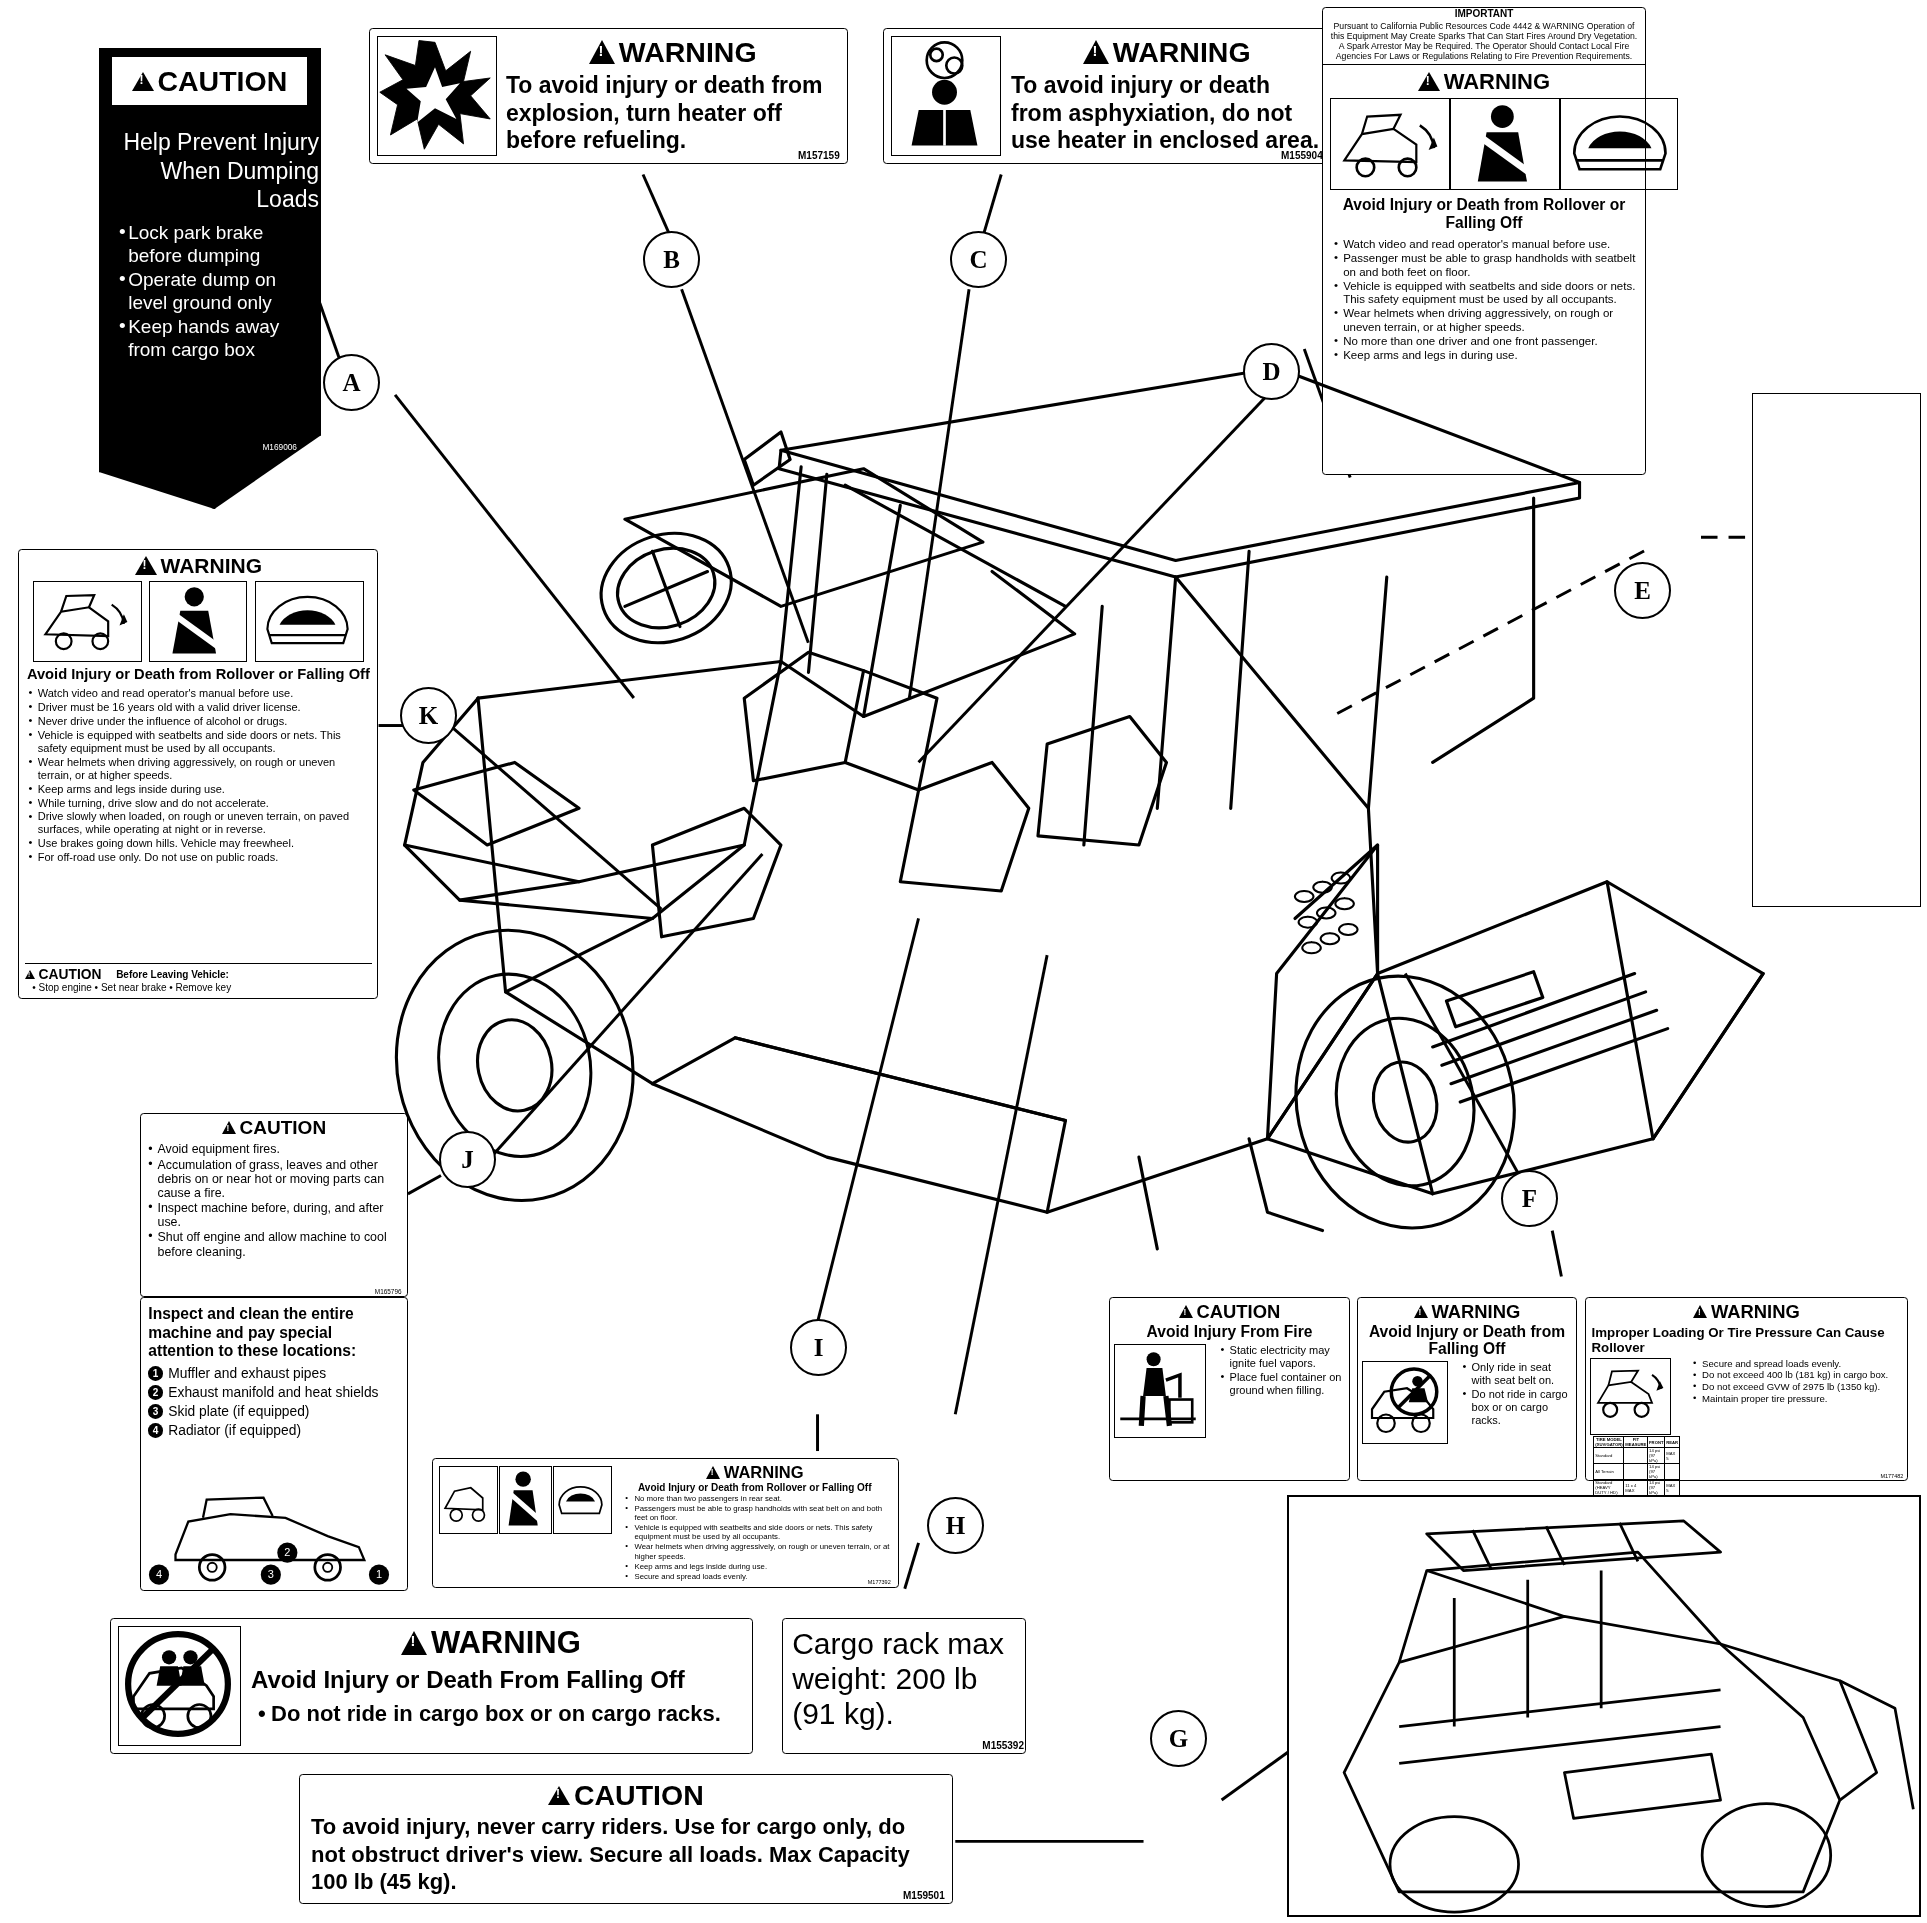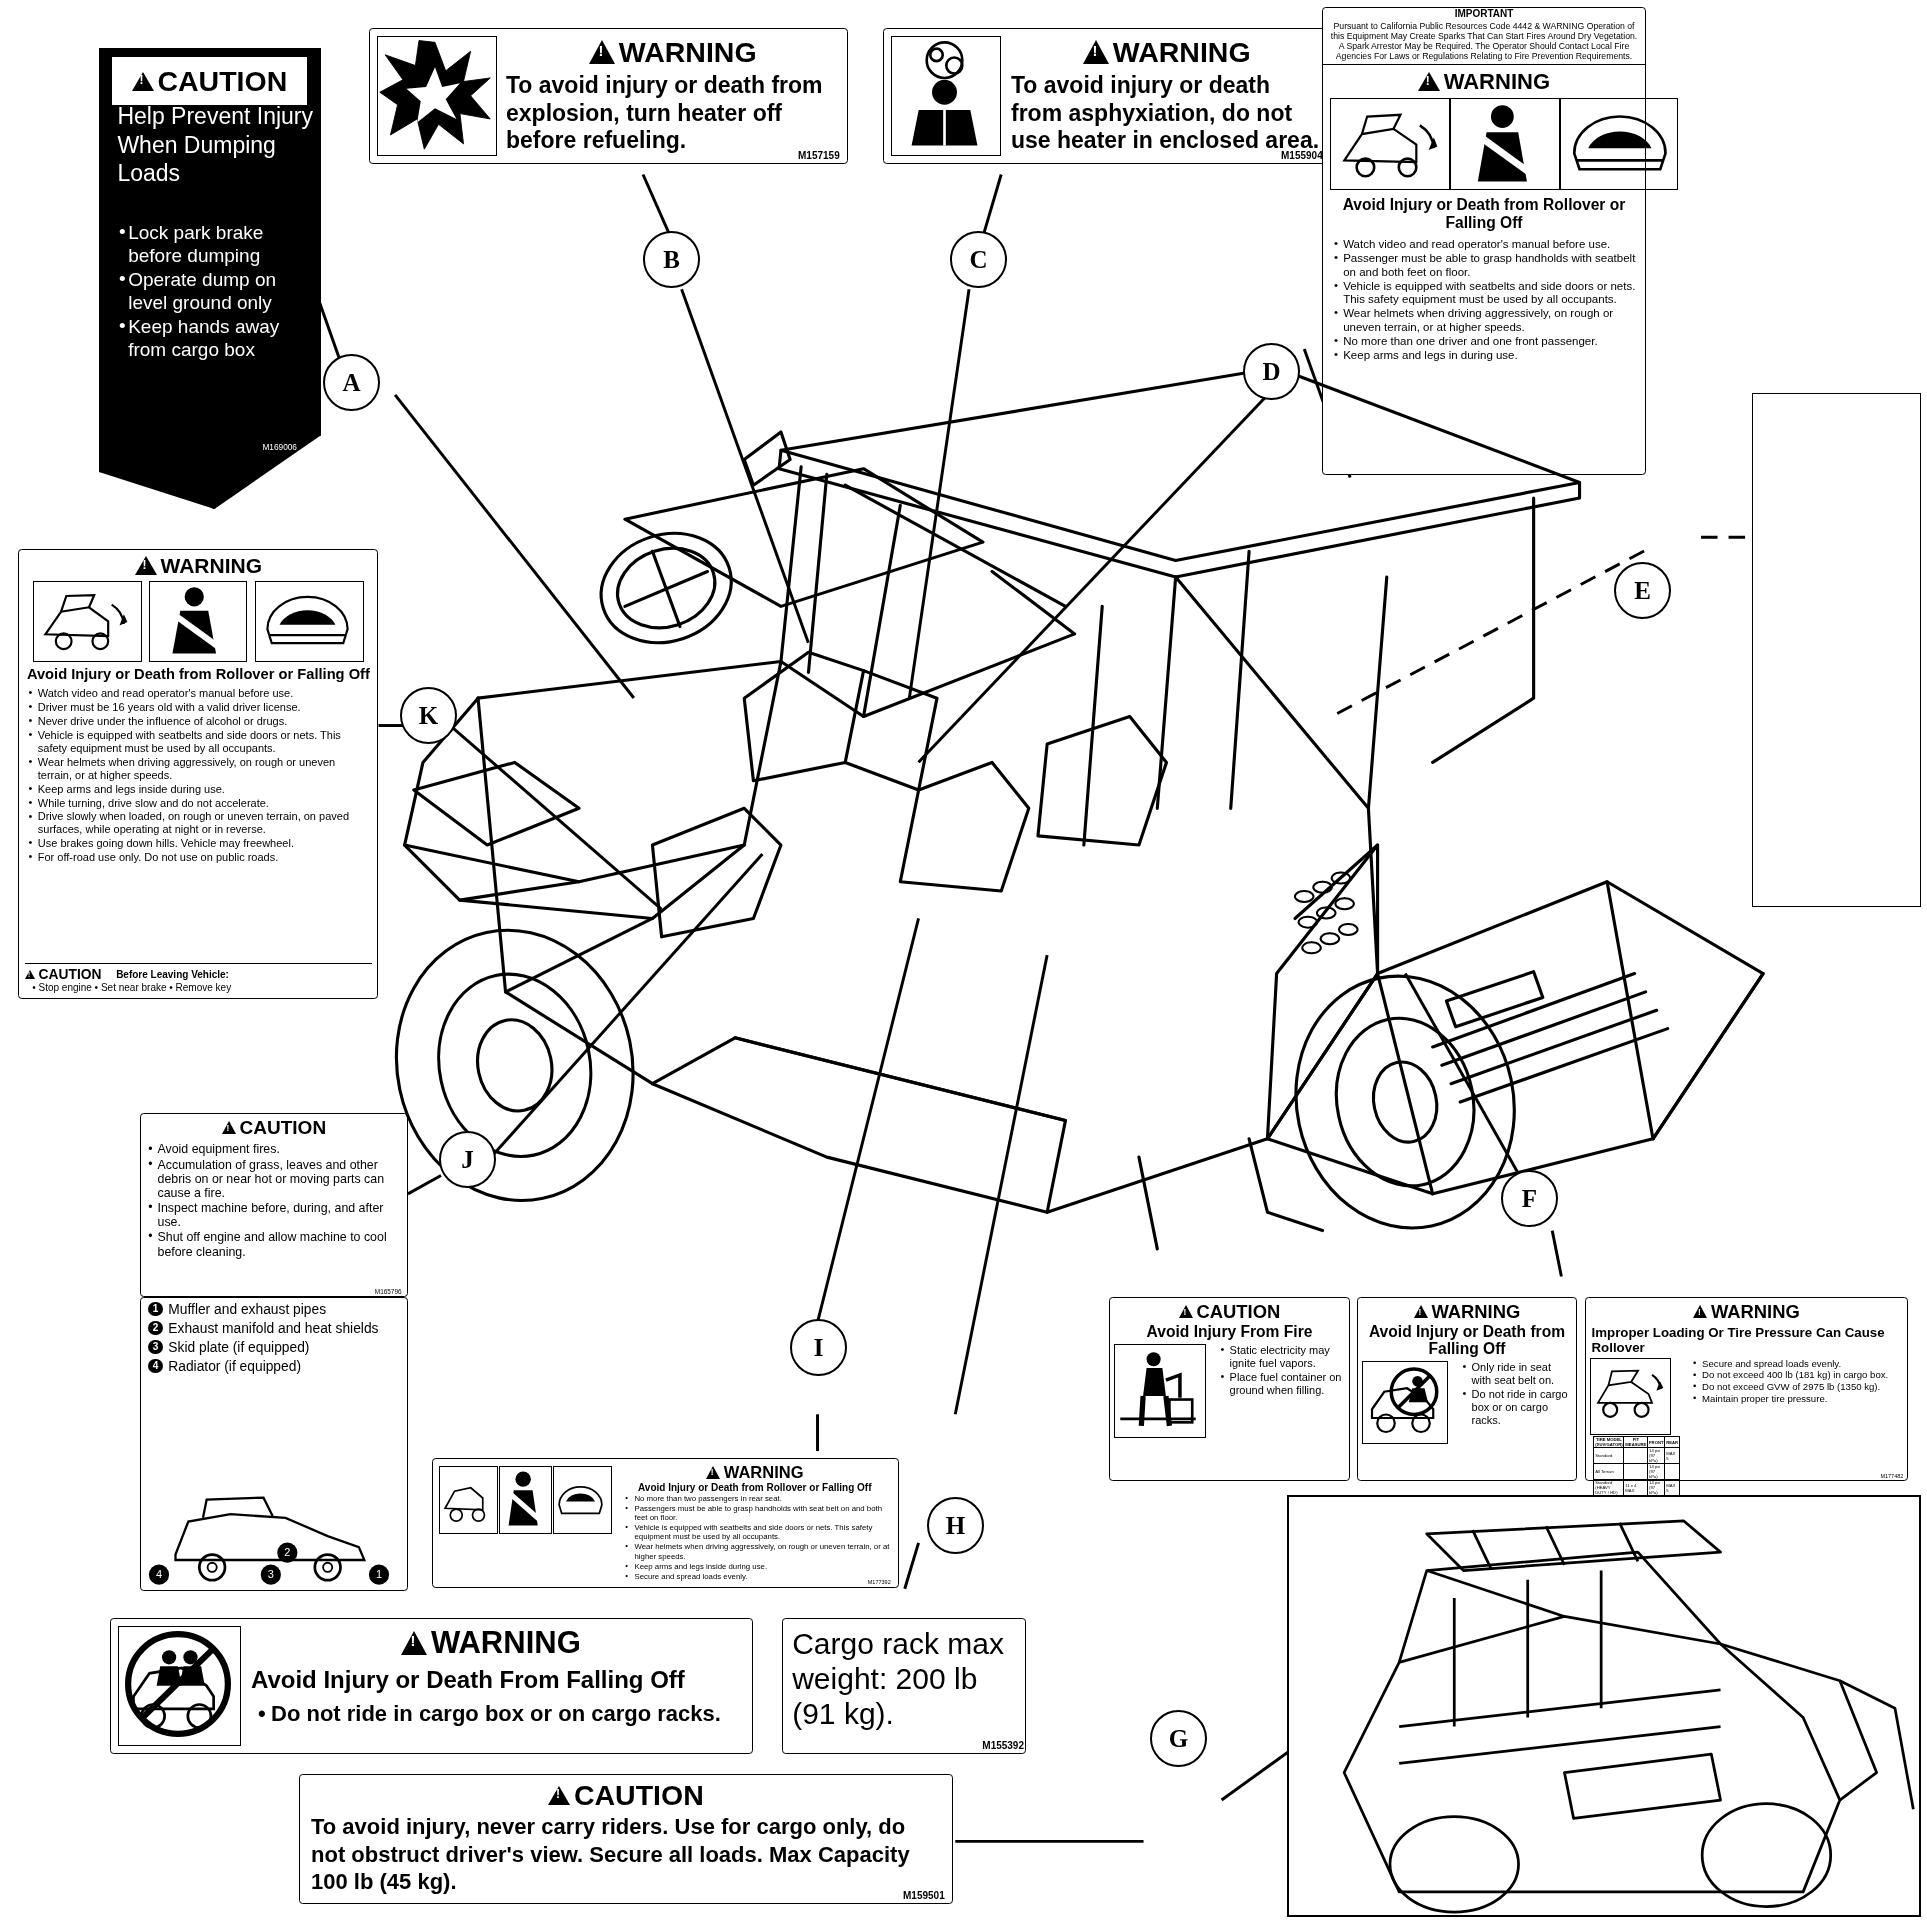--- a/index.html
+++ b/index.html
@@ -33,7 +33,7 @@
   #itemA .shape{width:100%;height:100%;background:#000;clip-path:polygon(0 0,100% 0,100% 84%,52% 100%,0 92%);border:1.8px solid #000;}
   #itemA .inner{position:absolute;left:0;top:0;width:100%;height:100%;color:#fff;}
   #itemA .capbar{position:absolute;left:13px;top:9.2px;width:195px;height:48px;background:#fff;color:#000;display:flex;align-items:center;justify-content:center;font-size:28.5px;font-weight:bold;}
-  #itemA .t1{position:absolute;left:18.4px;top:54px;font-size:23px;line-height:28.5px;}
+  #itemA .t1{position:absolute;left:18.4px;top:80px;font-size:23px;line-height:28.5px;text-align:right;}
   #itemA ul{position:absolute;left:20px;top:173px;font-size:19px;line-height:23px;width:184px;}
   #itemA .code{position:absolute;right:22px;bottom:55px;font-size:8.3px;}
 

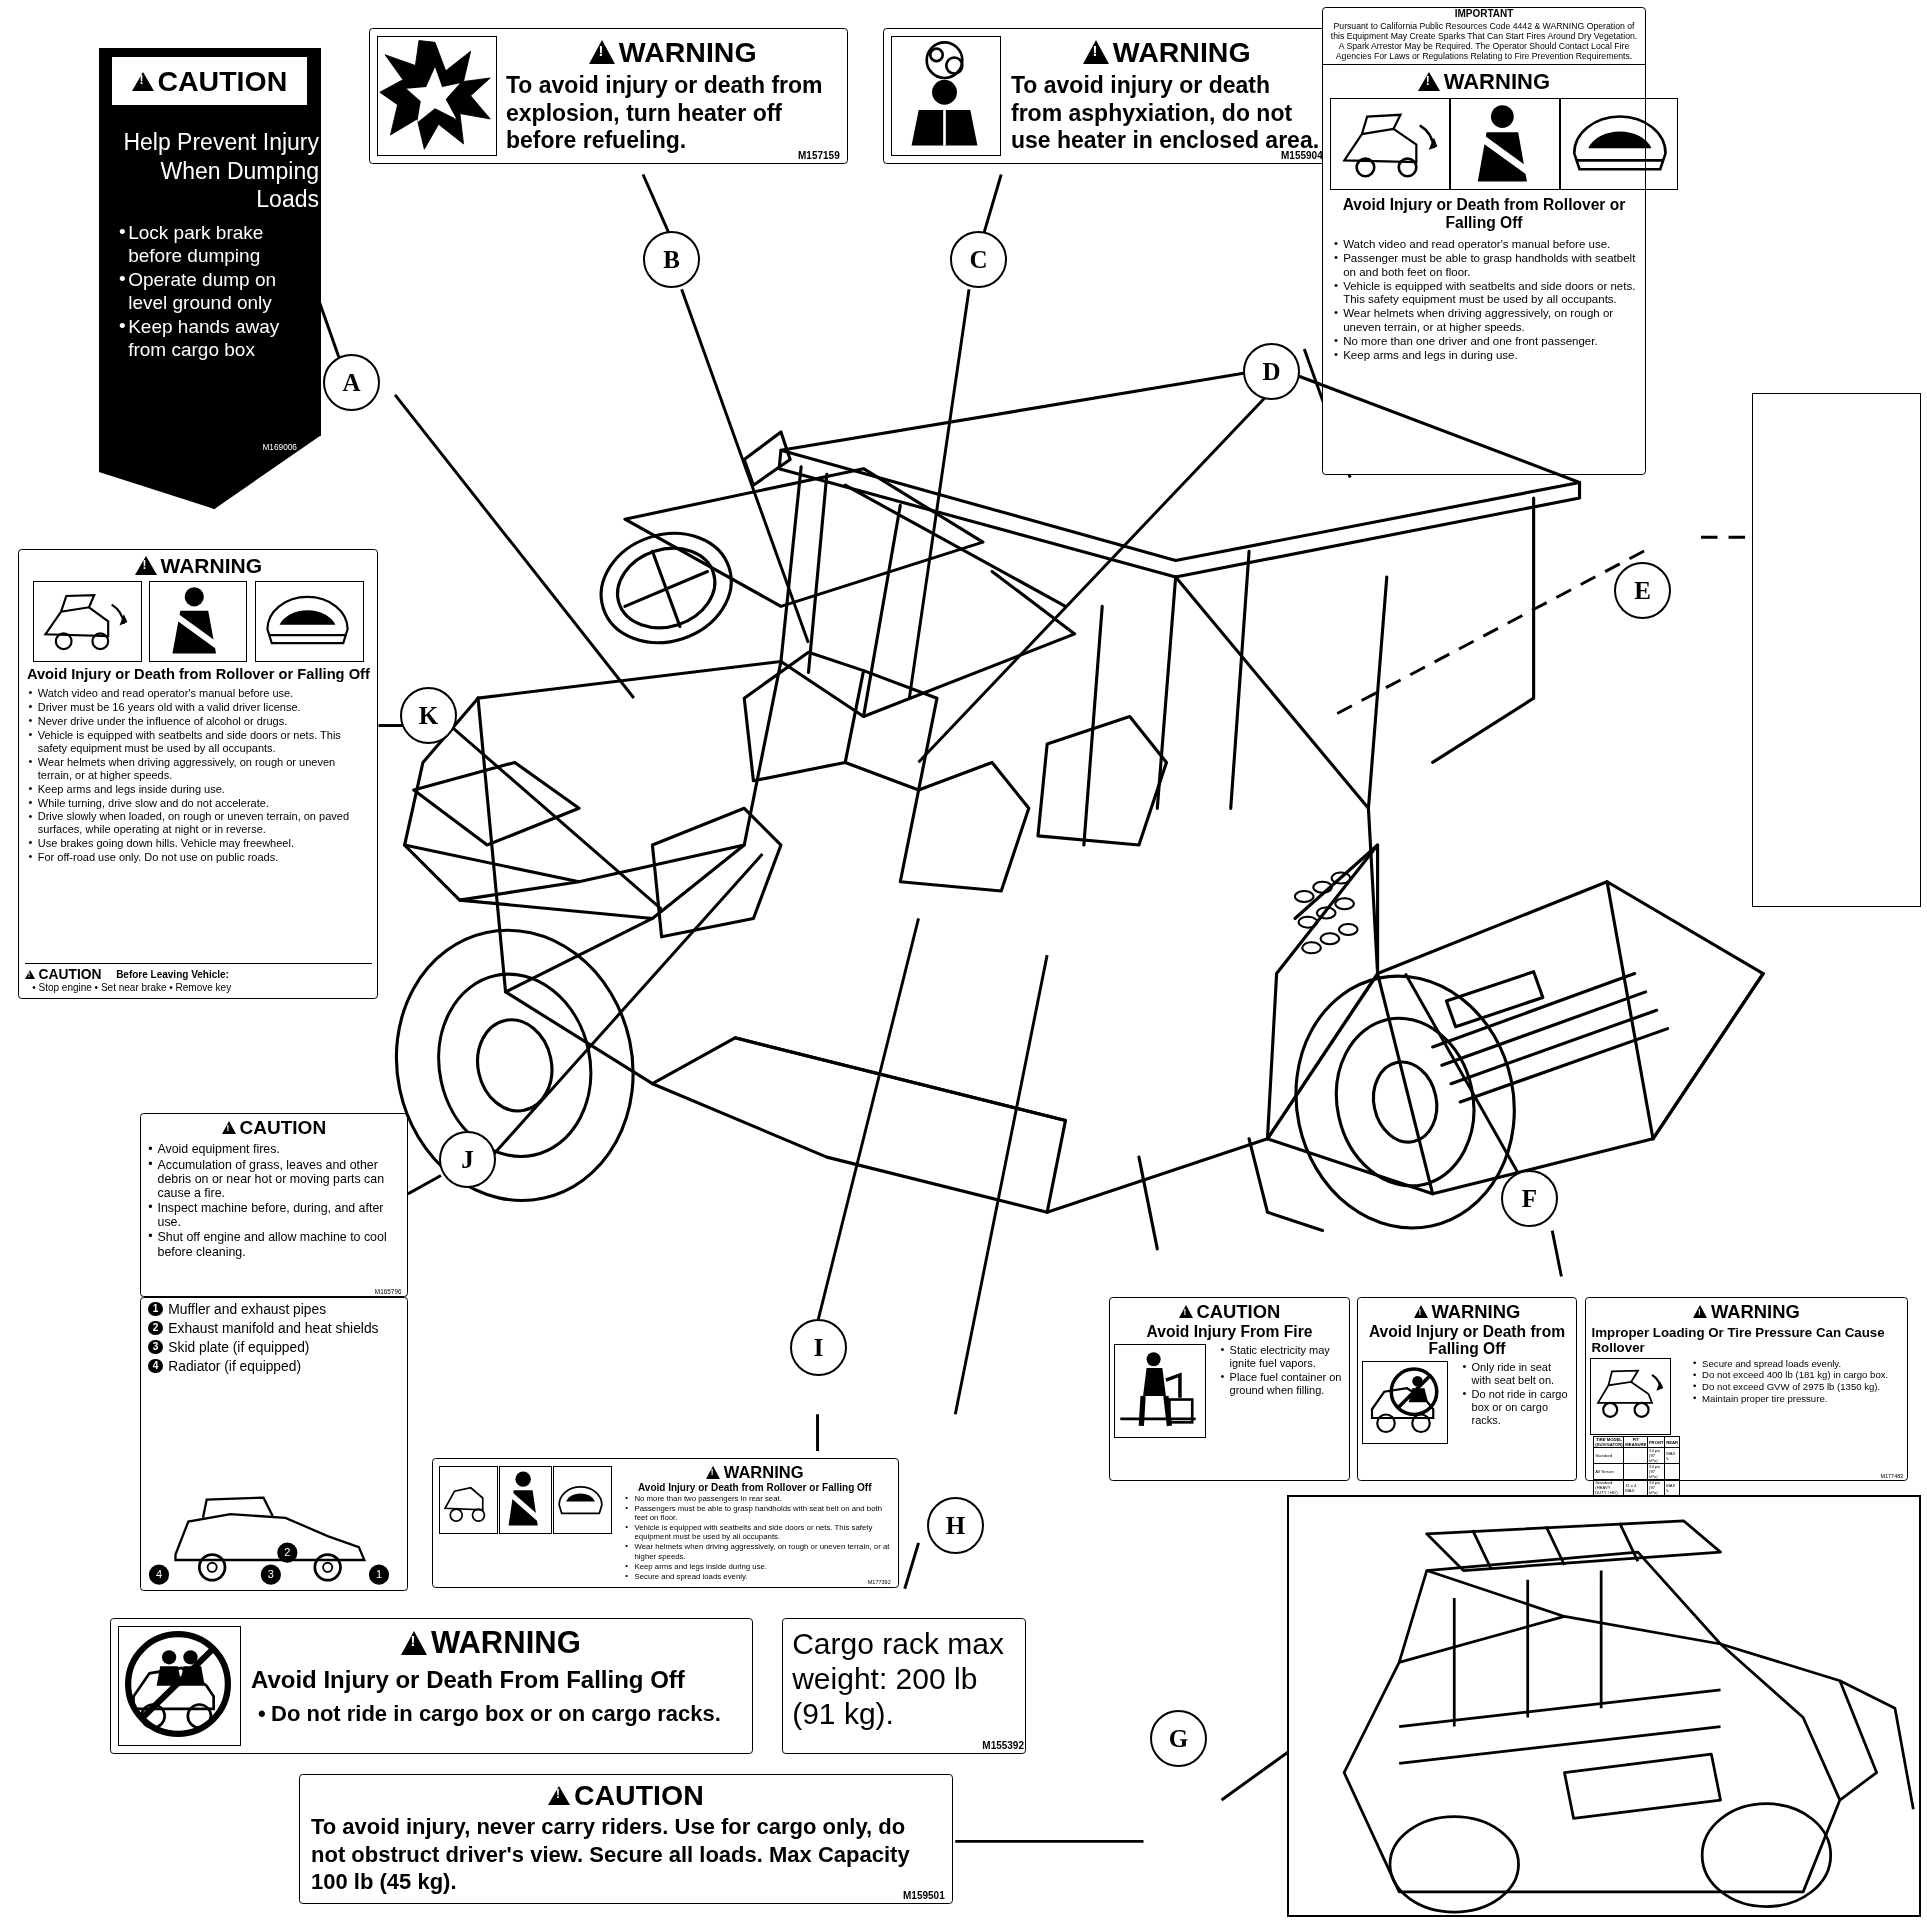--- a/index.html
+++ b/index.html
@@ -364,6 +364,7 @@
   </div>
 
   <div class="abs panel" id="itemJ2">
+    <div class="t">Inspect and clean the entire machine and pay special attention to these locations:</div>
     <ol>
       <li><span class="num">1</span><span>Muffler and exhaust pipes</span></li>
       <li><span class="num">2</span><span>Exhaust manifold and heat shields</span></li>

